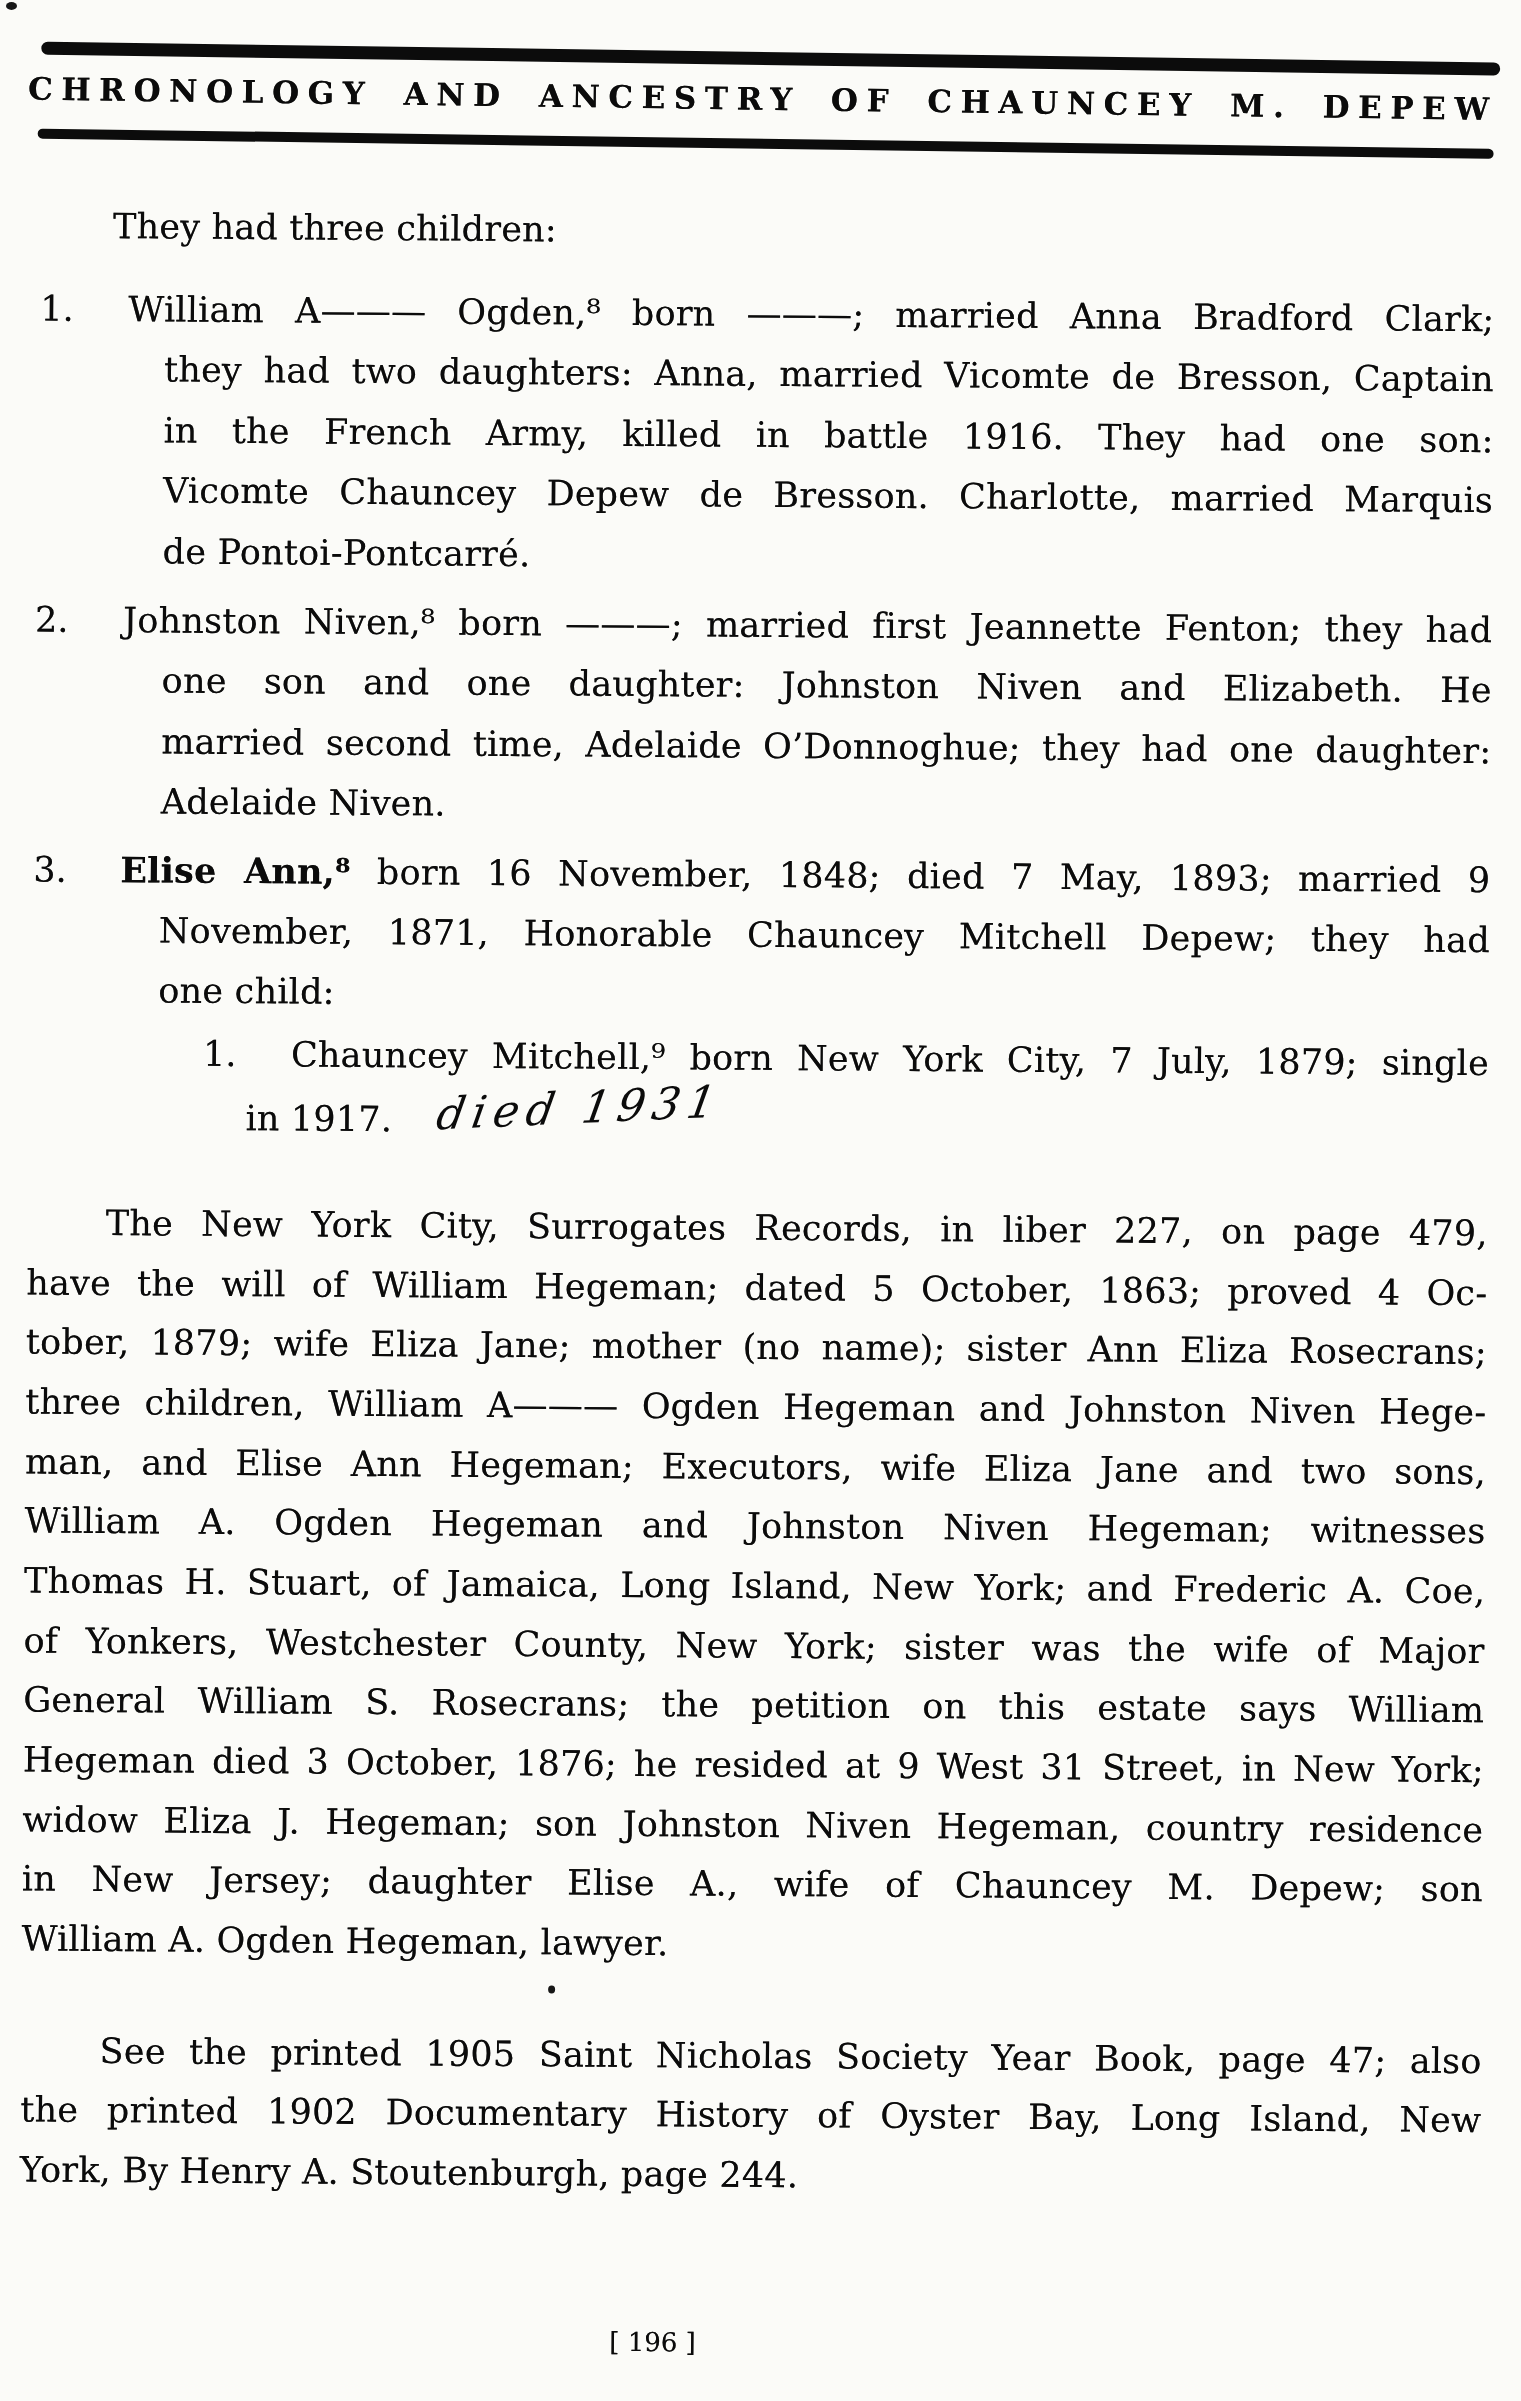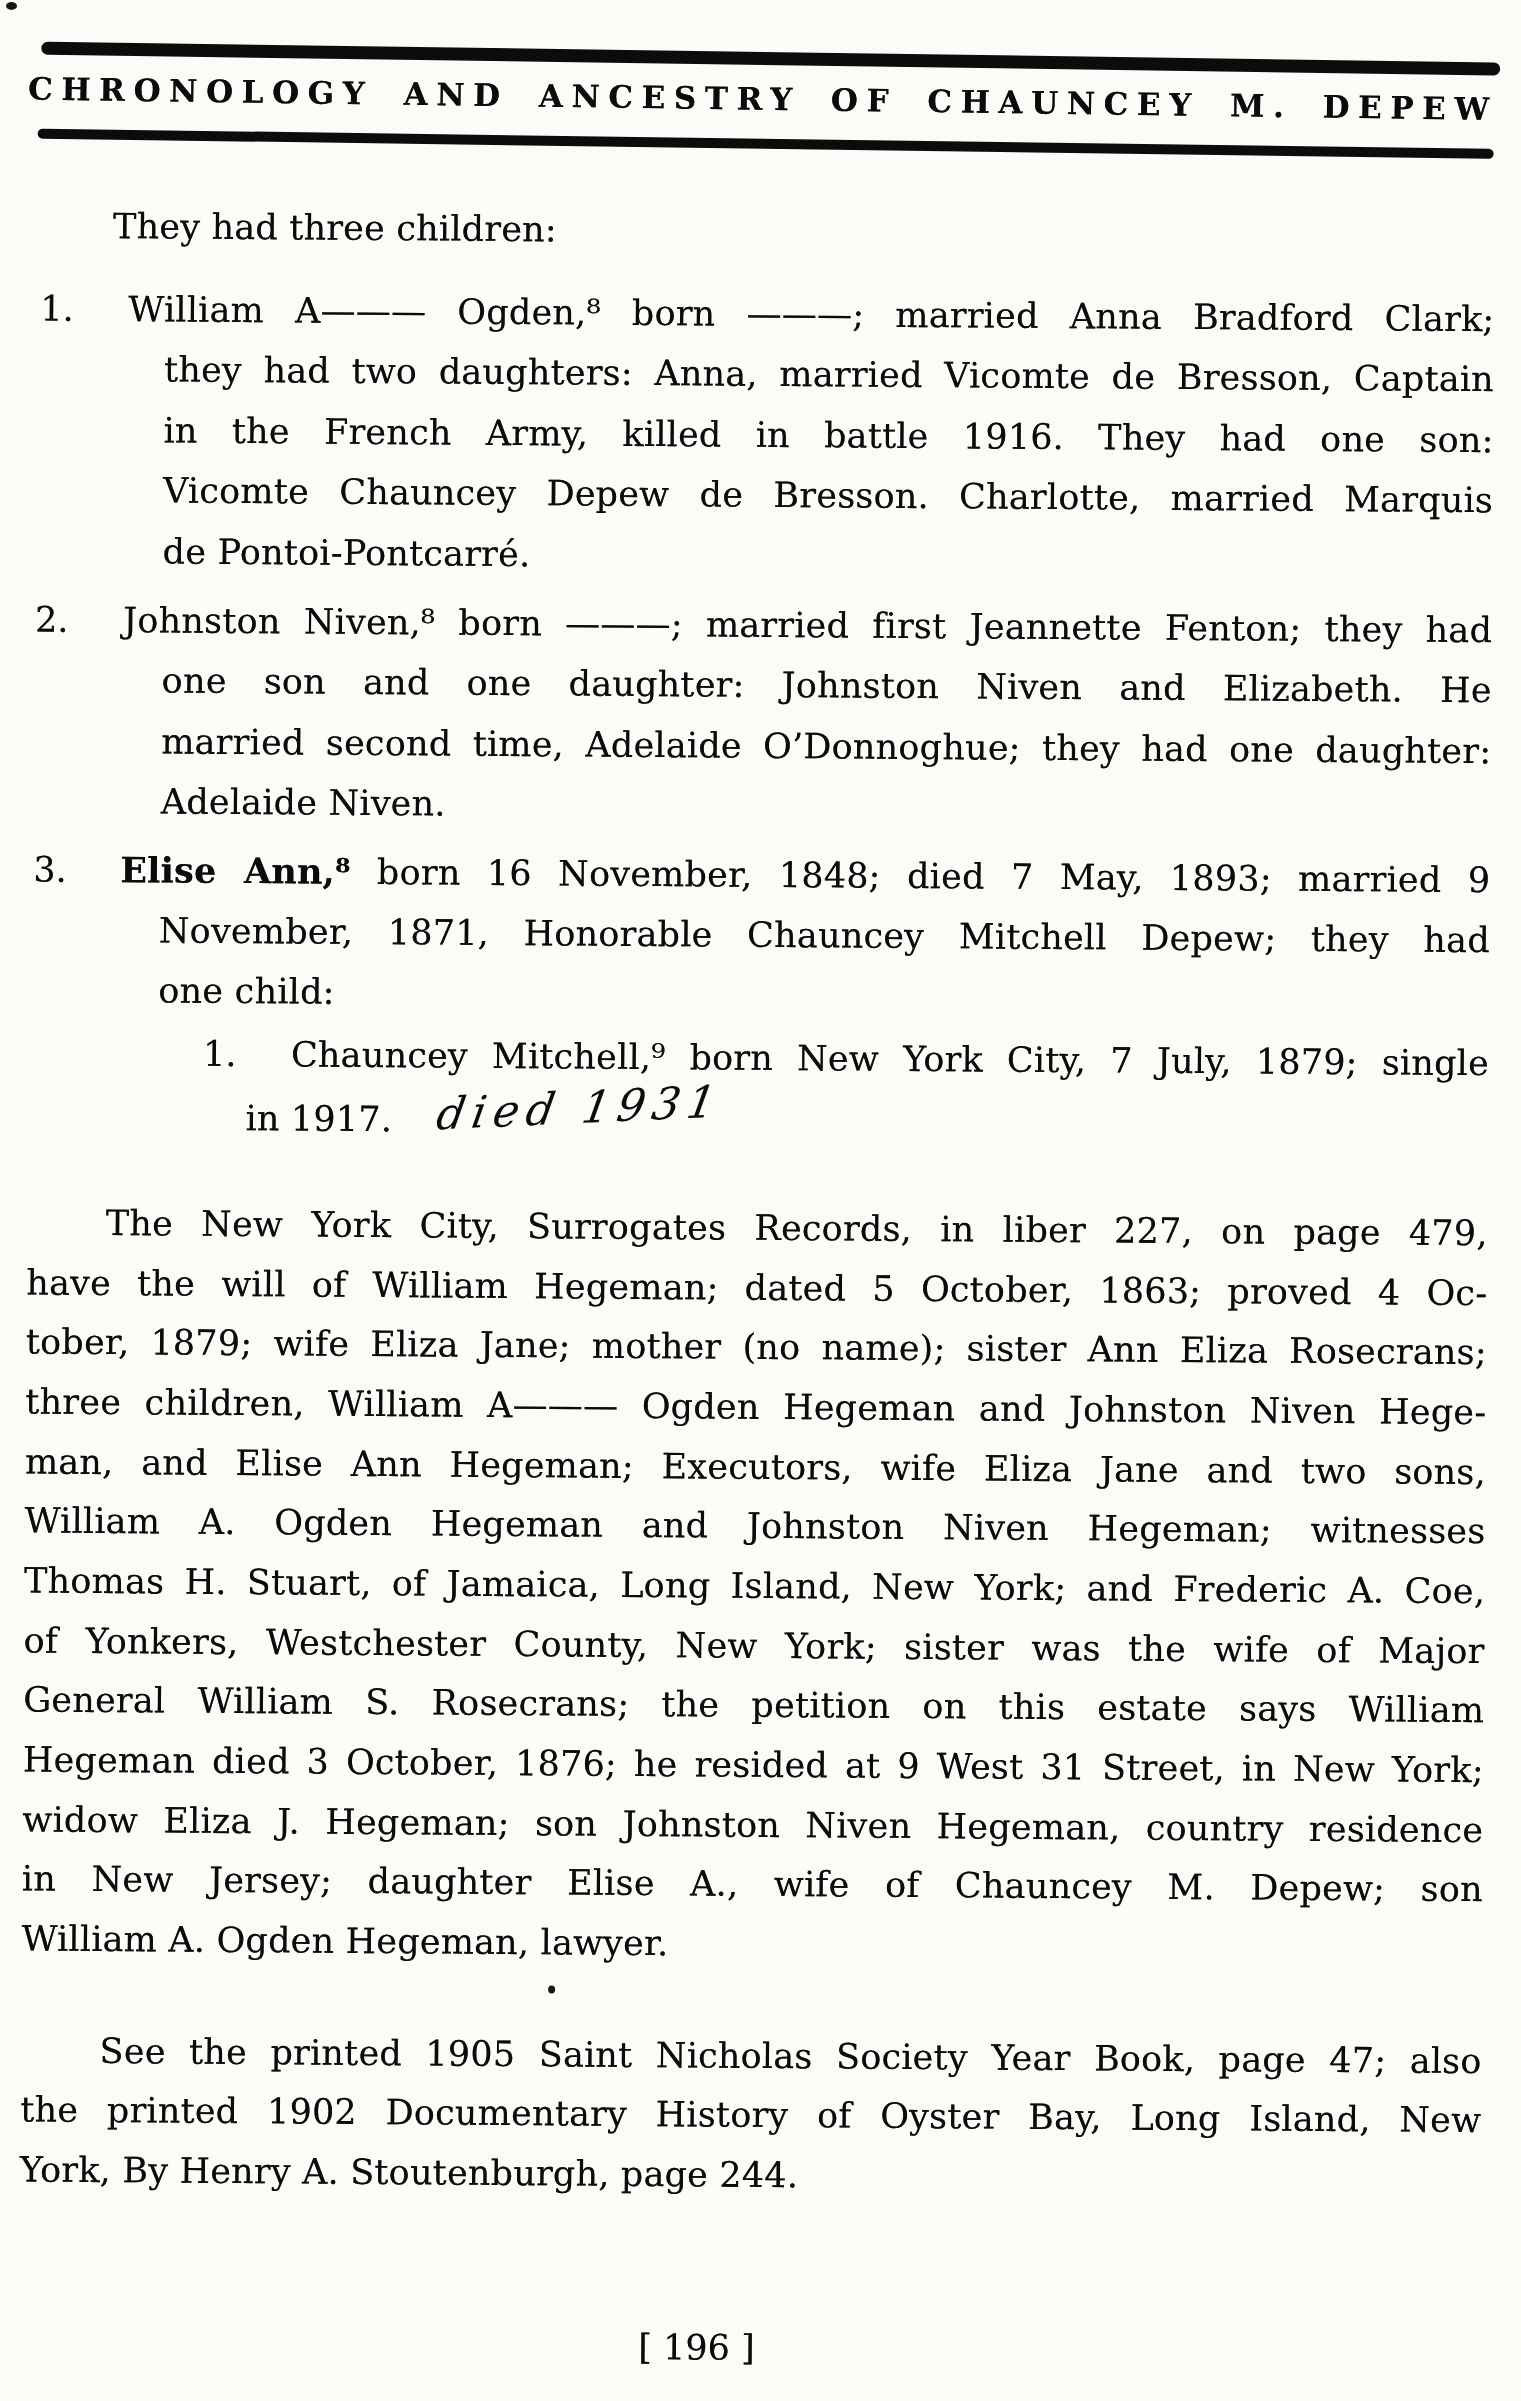--- a/index.html
+++ b/index.html
@@ -71,10 +71,9 @@
   }
   .pageno {
     position: absolute;
-    font-size: 35px;
+    font-size: 26px;
     transform: translateX(-50%);
     text-shadow: 0 0 0.5px rgba(10,10,10,0.65);
-    margin-left: 44px;
   }
   .speck {
     position: absolute;

